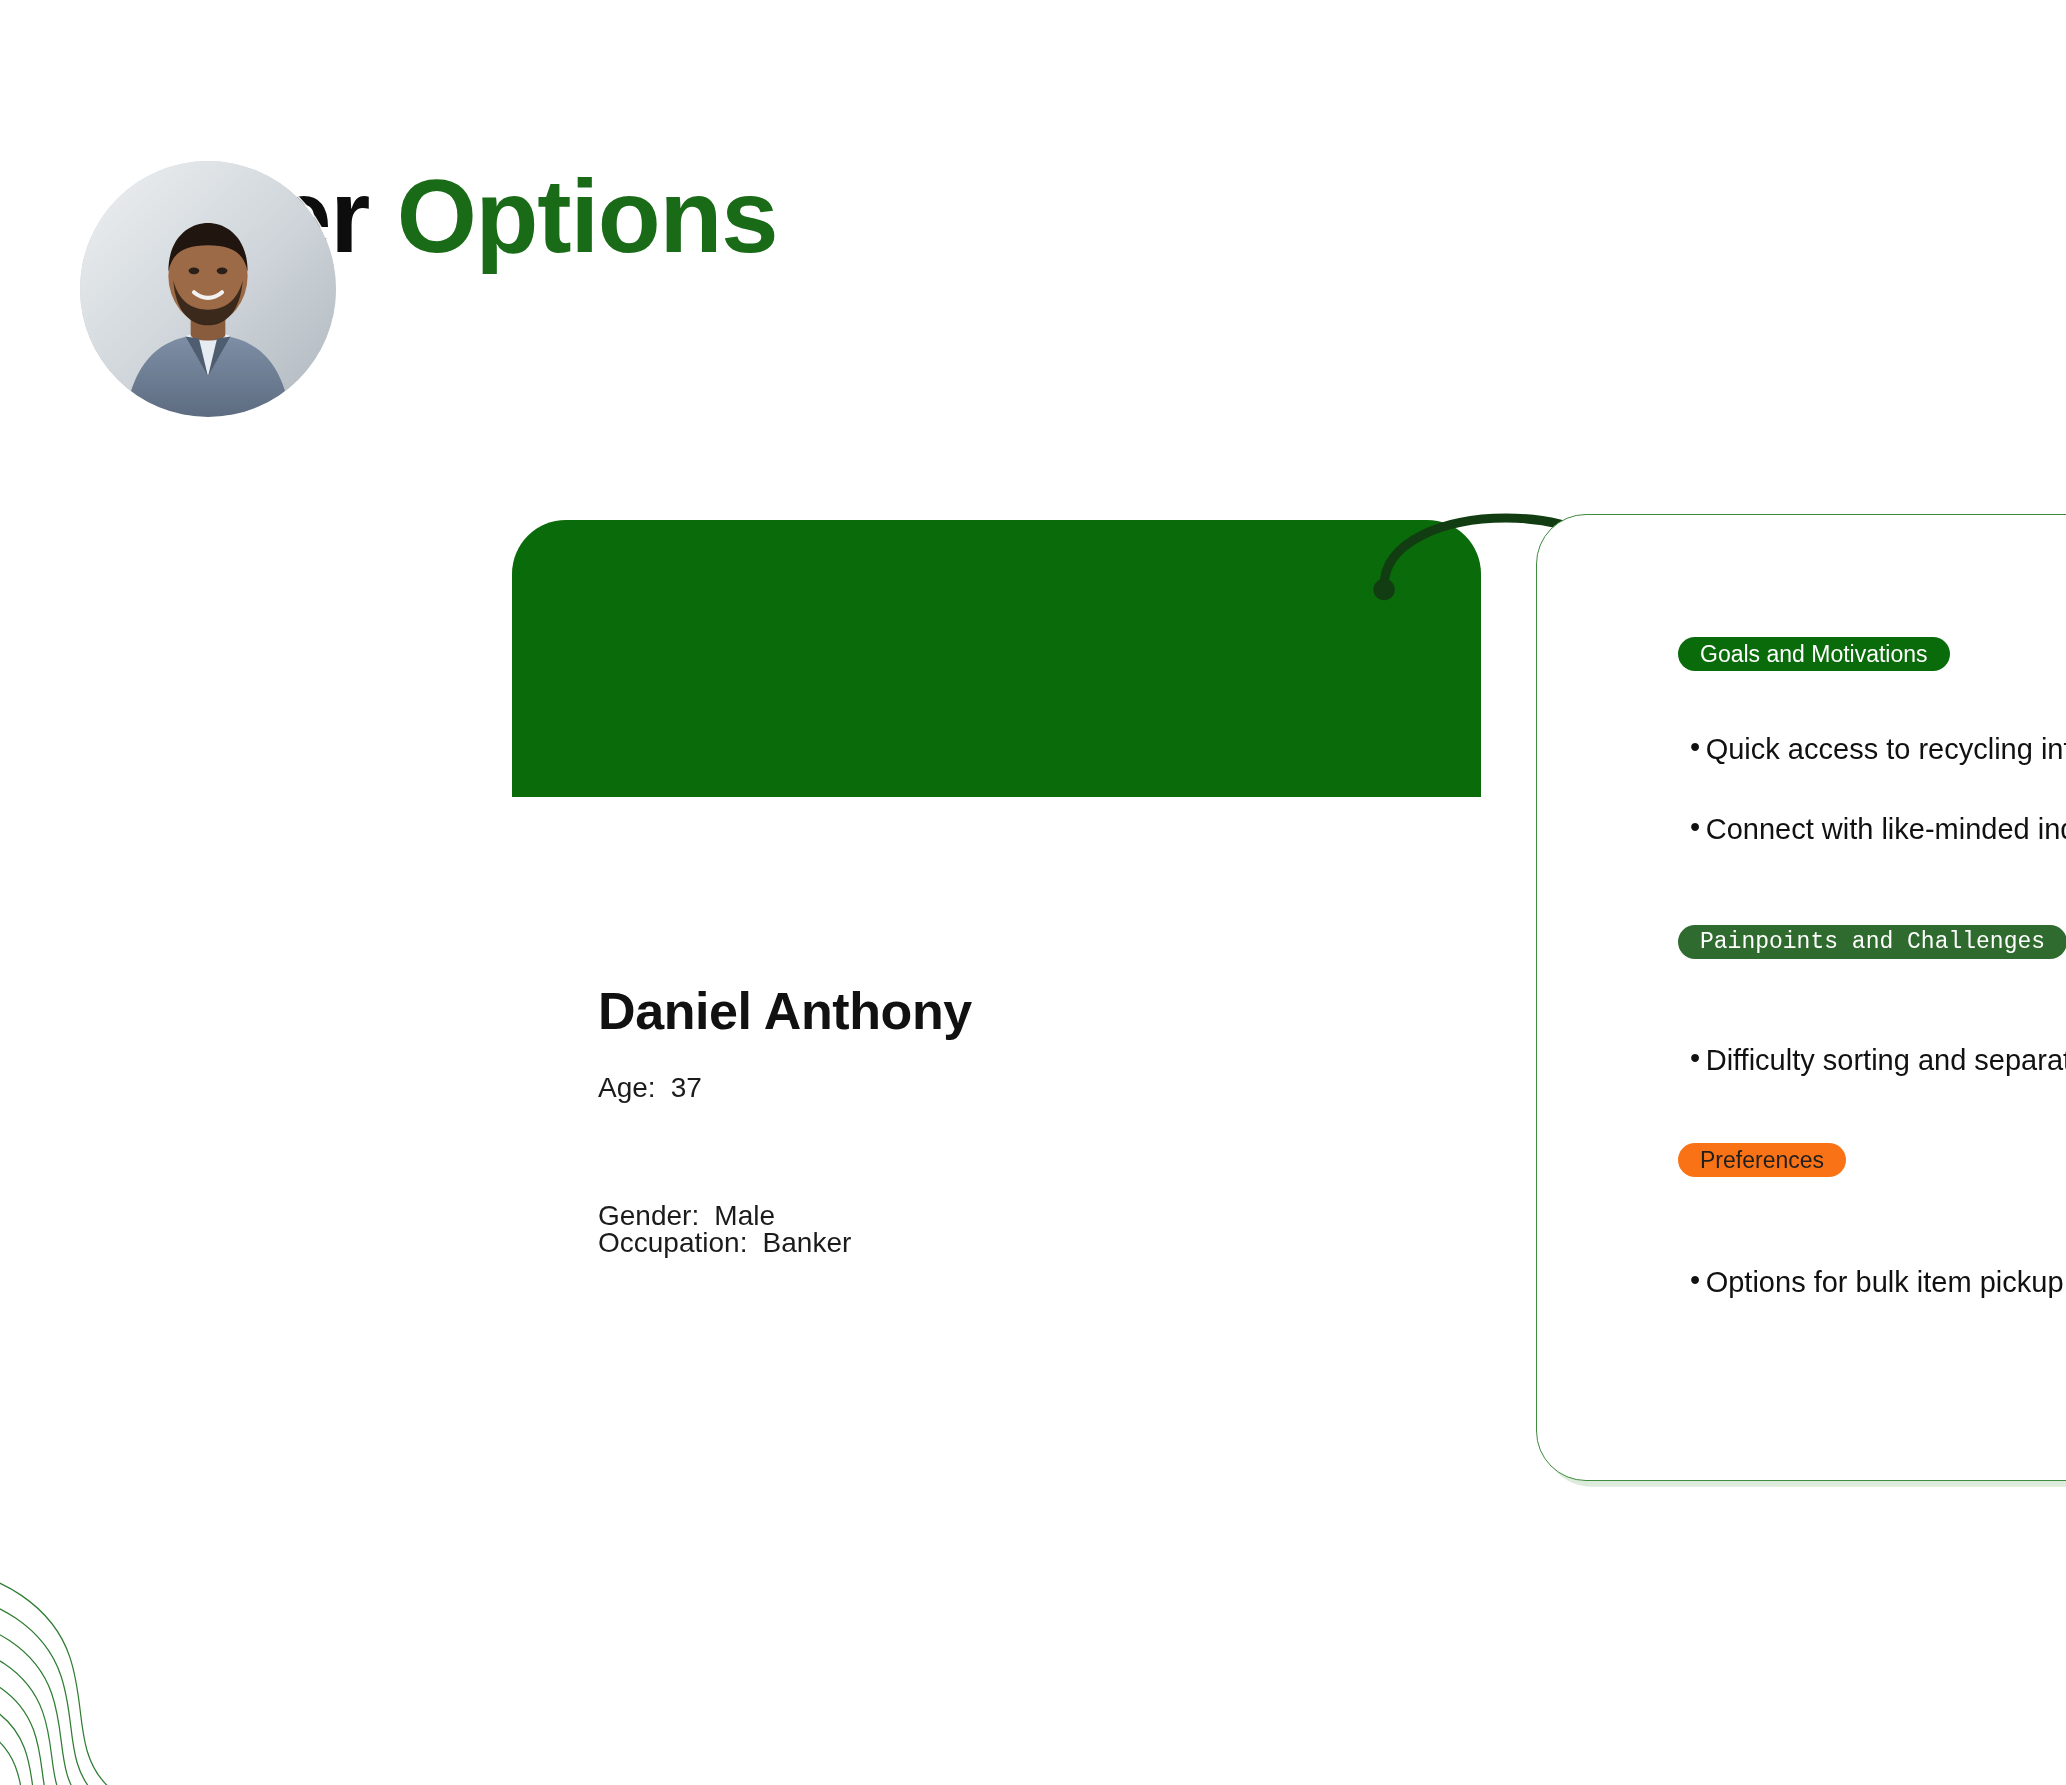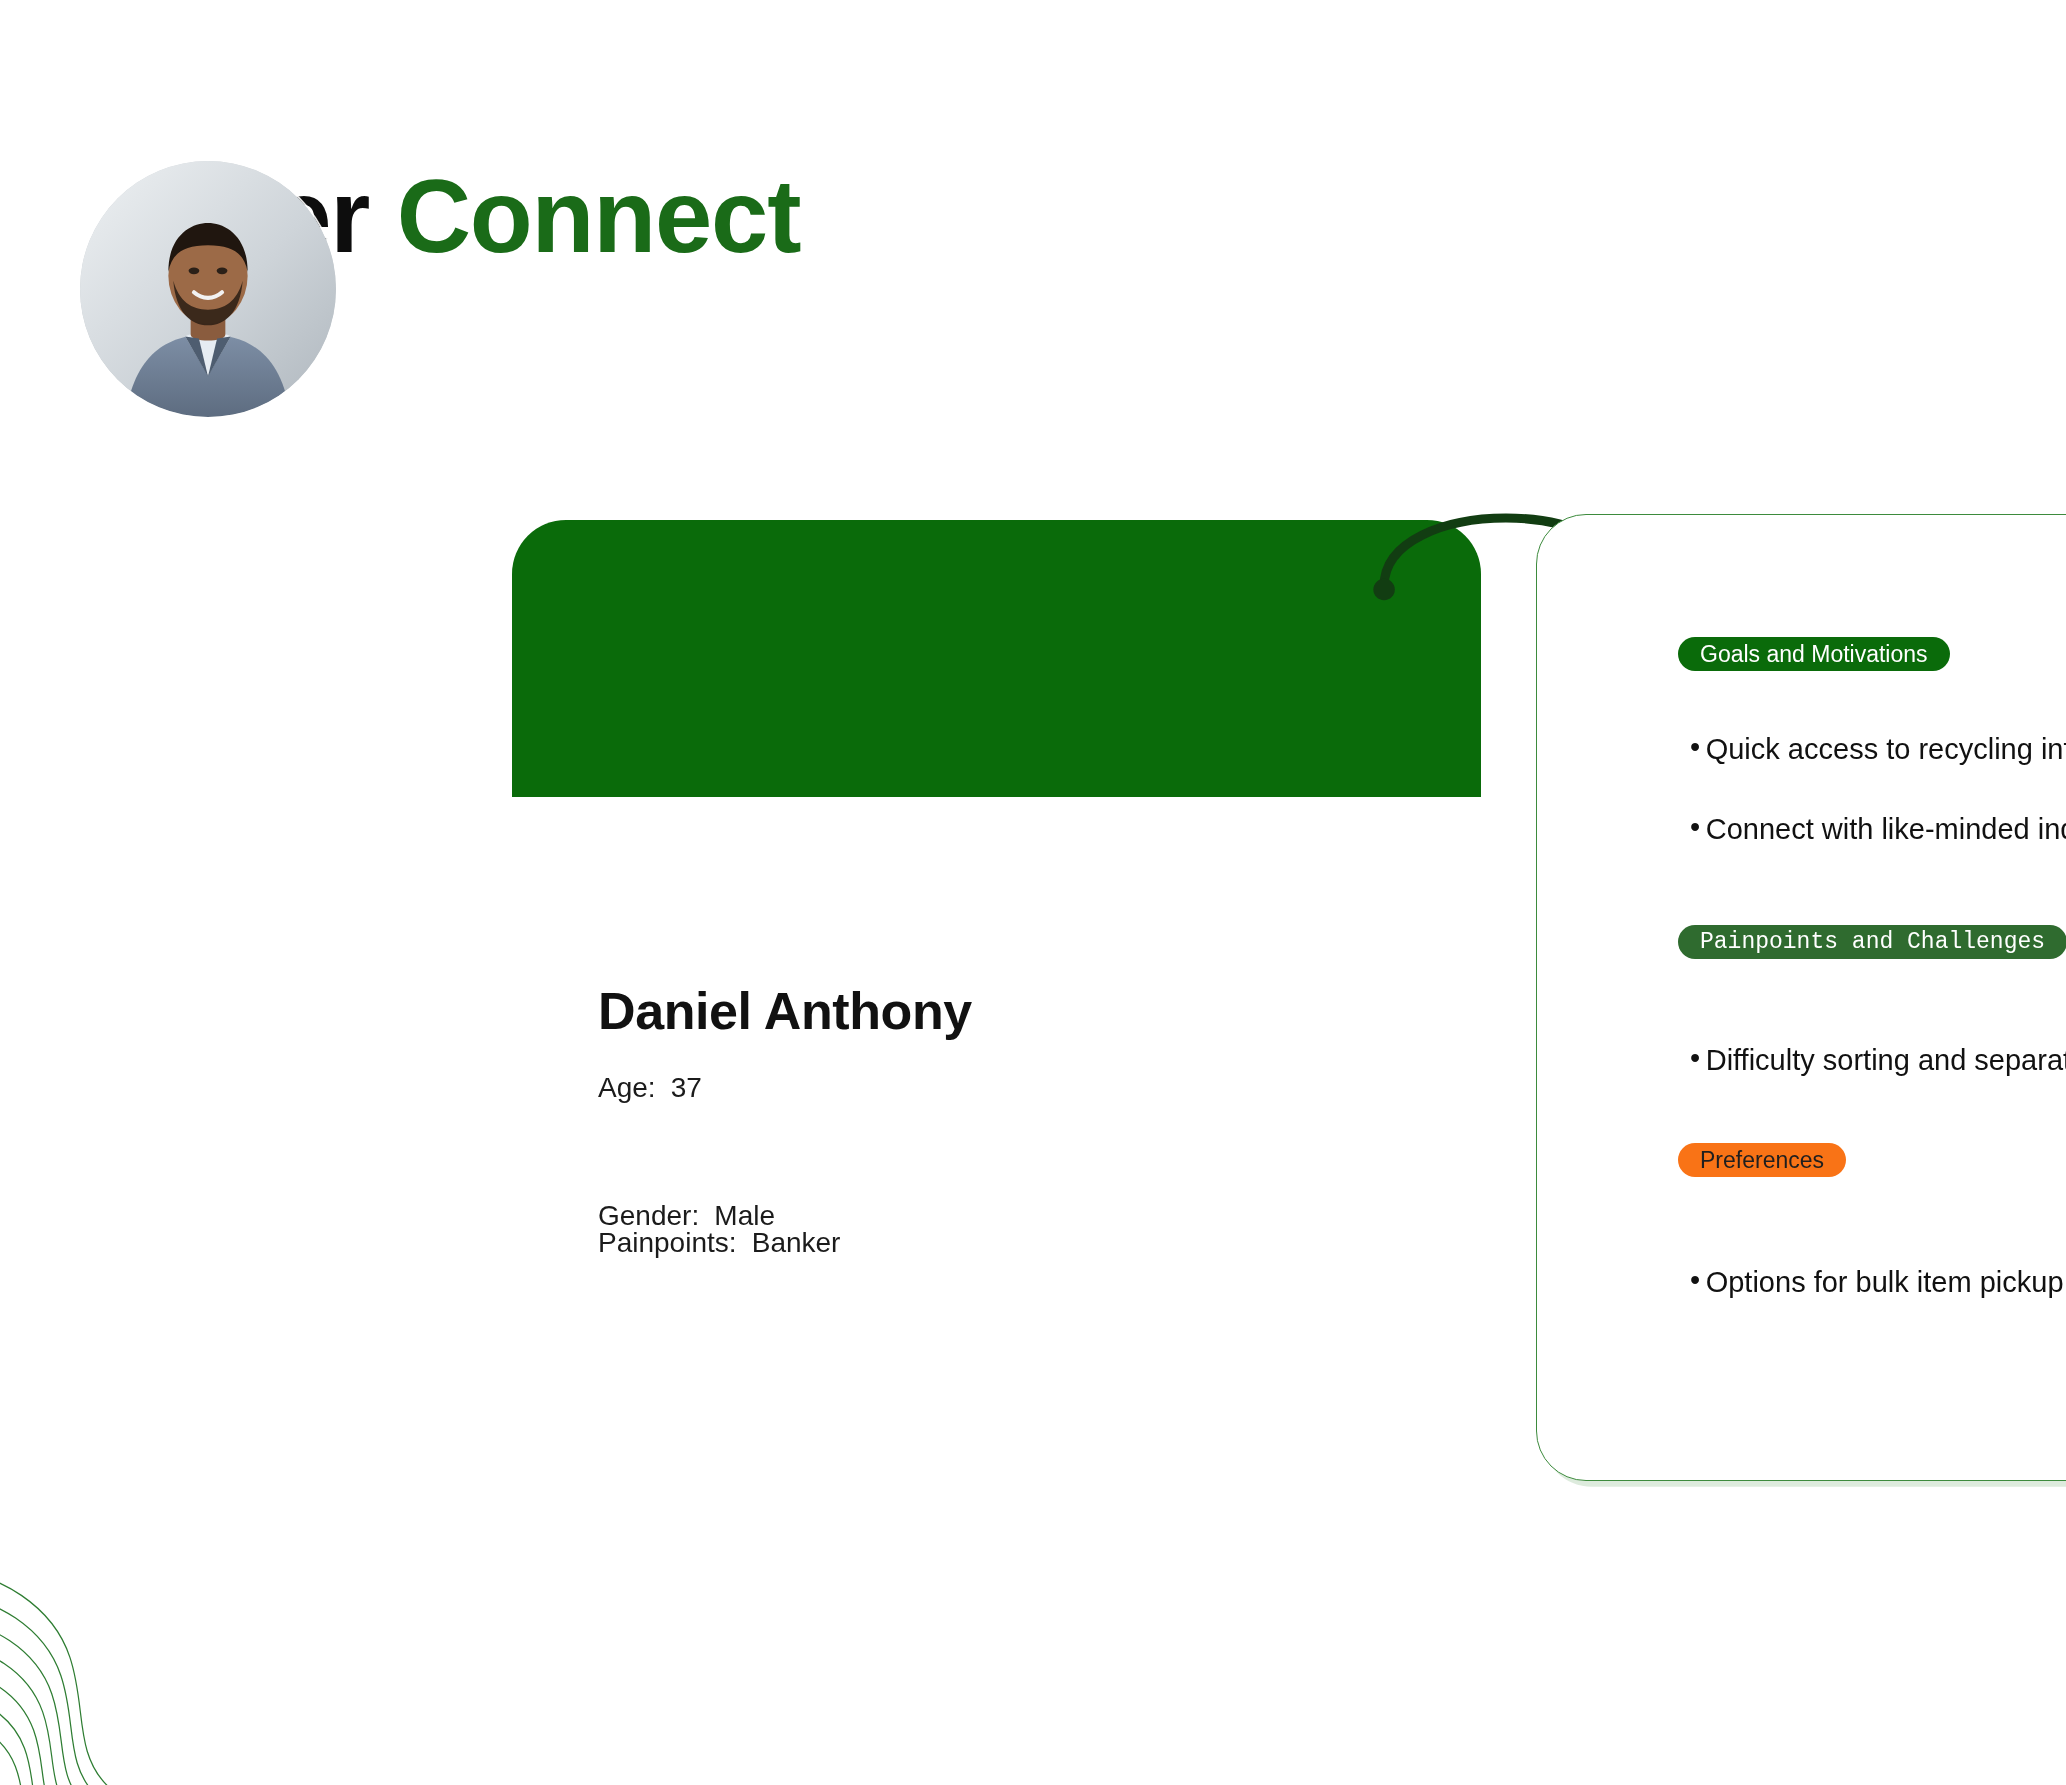--- a/index.html
+++ b/index.html
@@ -181,7 +181,7 @@
 
 <div class="title">
   <span class="word-dark">User</span>
-  <span class="word-green">Connect</span>
+  <span class="word-green">Options</span>
 </div>
 
 <div class="persona-card">

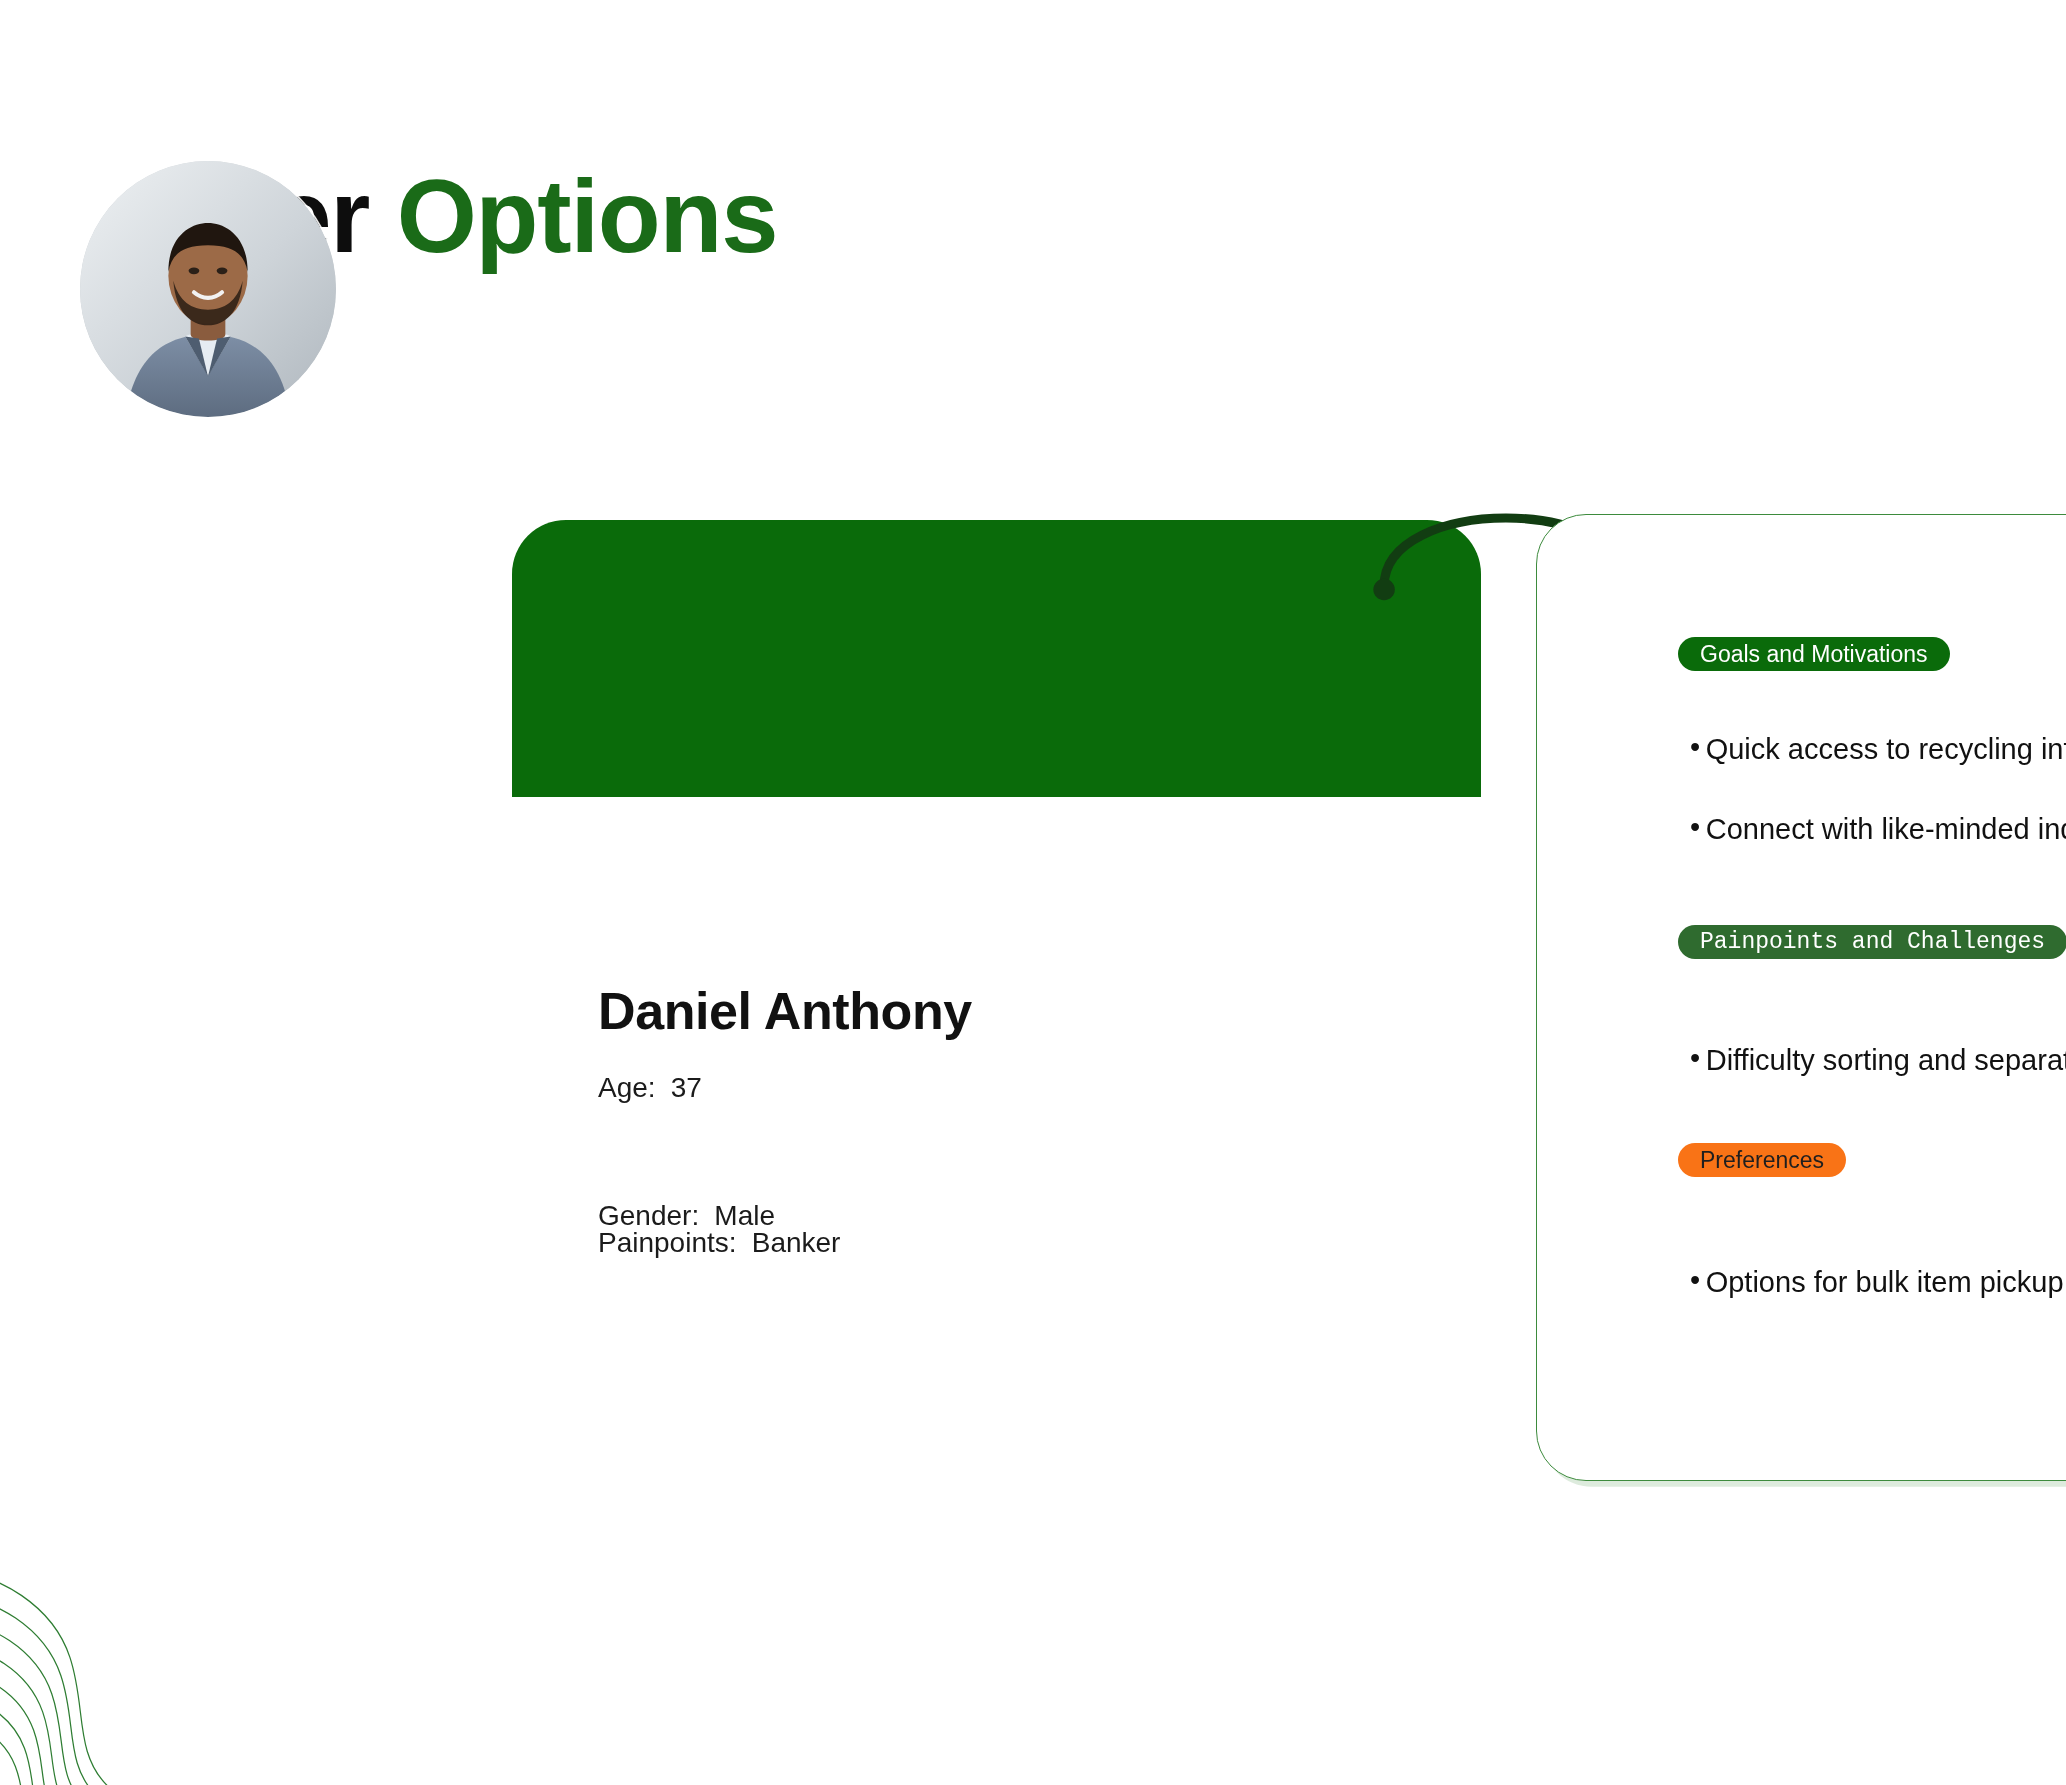--- a/index.html
+++ b/index.html
@@ -241,7 +241,7 @@
   <span class="fv">Male</span>
 </div>
 <div class="persona-field f-occupation">
-  <span>Painpoints:</span>
+  <span>Occupation:</span>
   <span class="fv">Banker</span>
 </div>
 

